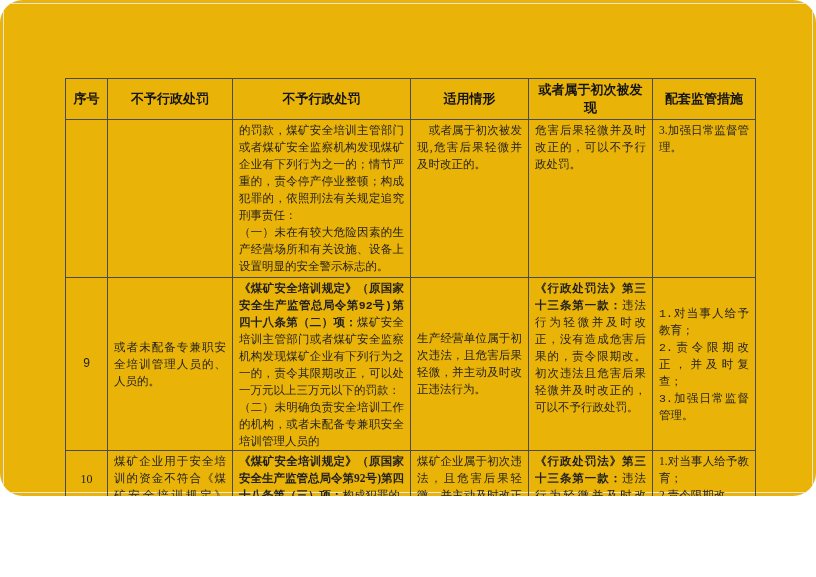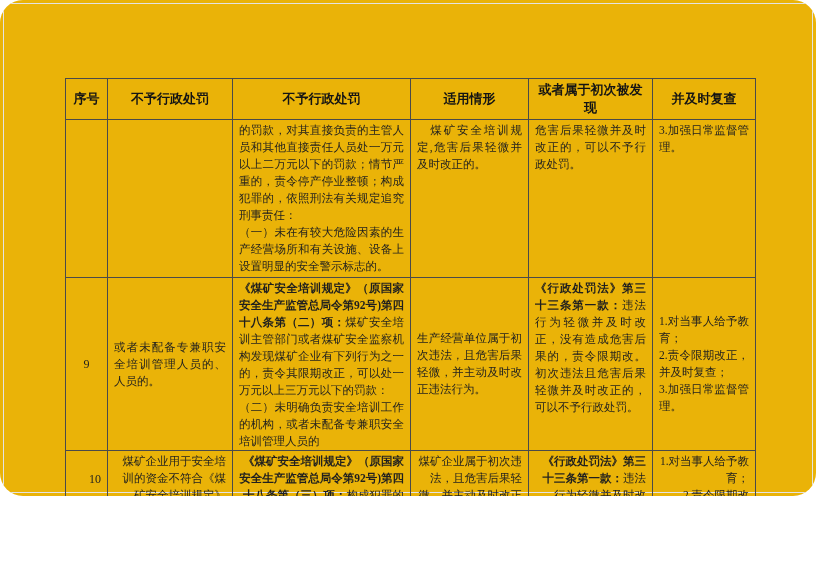--- a/index.html
+++ b/index.html
@@ -99,7 +99,7 @@
         <th>不予行政处罚</th>
         <th>适用情形</th>
         <th>或者属于初次被发现</th>
-        <th>并及时复查</th>
+        <th>配套监管措施</th>
       </tr>
     </thead>
     <tbody>

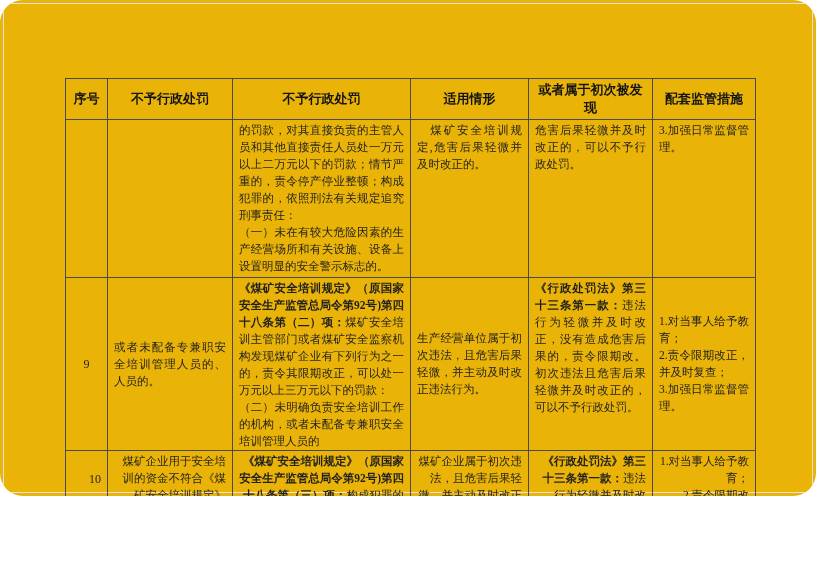--- a/index.html
+++ b/index.html
@@ -111,7 +111,7 @@
             <div class="txt"></div>
           </td>
         <td class="c-legal">
-            <div class="txt"><span class="b"></span><span>的罚款，对其直接负责的主管人员和其他直接责任人员处一万元以上二万元以下的罚款；情节严重的，责令停产停业整顿；构成犯罪的，依照刑法有关规定追究刑事责任：
+            <div class="txt"><span class="b"></span><span>的罚款，煤矿安全培训主管部门或者煤矿安全监察机构发现煤矿企业有下列行为之一的；情节严重的，责令停产停业整顿；构成犯罪的，依照刑法有关规定追究刑事责任：
 （一）未在有较大危险因素的生产经营场所和有关设施、设备上设置明显的安全警示标志的。</span></div>
           </td>
         <td class="c-sit">

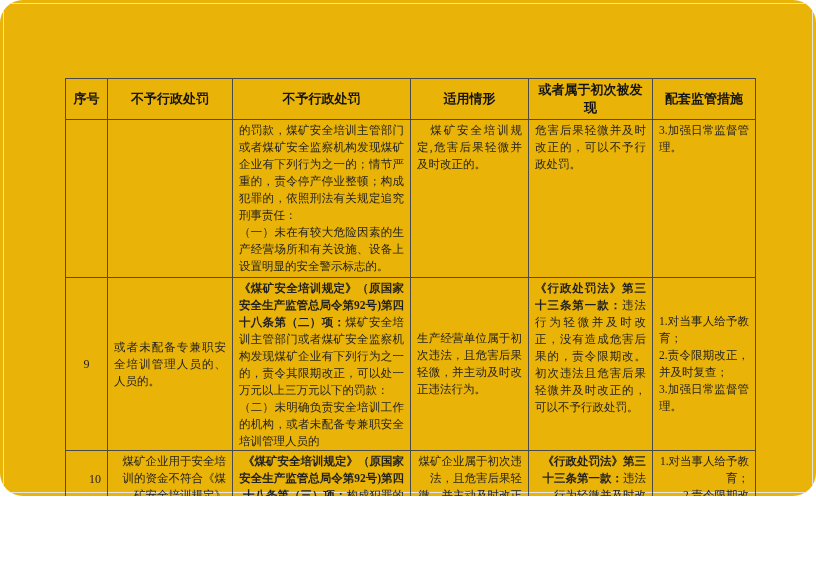--- a/index.html
+++ b/index.html
@@ -115,7 +115,7 @@
 （一）未在有较大危险因素的生产经营场所和有关设施、设备上设置明显的安全警示标志的。</span></div>
           </td>
         <td class="c-sit">
-            <div class="txt">　煤矿安全培训规定,危害后果轻微并及时改正的。</div>
+            <div class="txt">　或者属于初次被发现,危害后果轻微并及时改正的。</div>
           </td>
         <td class="c-nopen">
             <div class="txt"><span class="b"></span><span>危害后果轻微并及时改正的，可以不予行政处罚。</span></div>

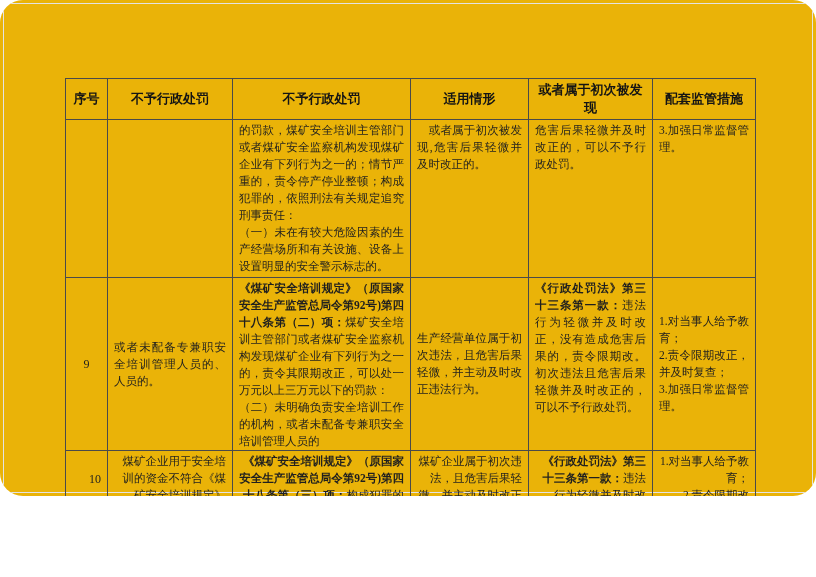--- a/index.html
+++ b/index.html
@@ -53,7 +53,7 @@
     text-align: justify;
   }
   tbody tr.r0 td { height: 157px; vertical-align: top; }
-  tbody tr.r1 td { height: 172px; }
+  tbody tr.r1 td { height: 172px; font-family: Liberation Mono, monospace; }
   tbody tr.r2 td { height: 58px; vertical-align: top; }
   tbody tr.r1 td.c-legal,
   tbody tr.r1 td.c-nopen { vertical-align: top; }

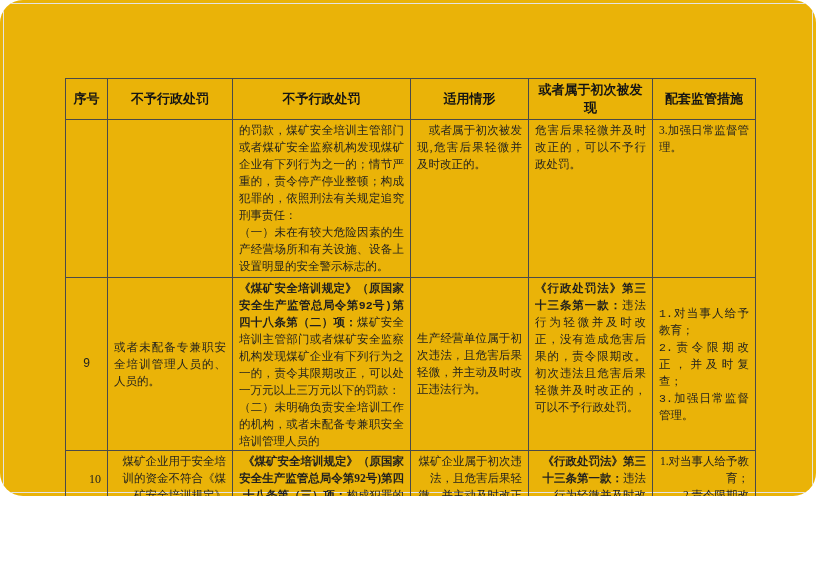--- a/index.html
+++ b/index.html
@@ -64,7 +64,7 @@
   }
   tr.r0 .txt { max-height: 153px; }
   tr.r1 .txt { max-height: 168px; }
-  tr.r2 .txt { max-height: 52px; text-align: right; }
+  tr.r2 .txt { max-height: 52px; }
   .b { font-weight: bold; }
   .page-footer {
     position: absolute;

